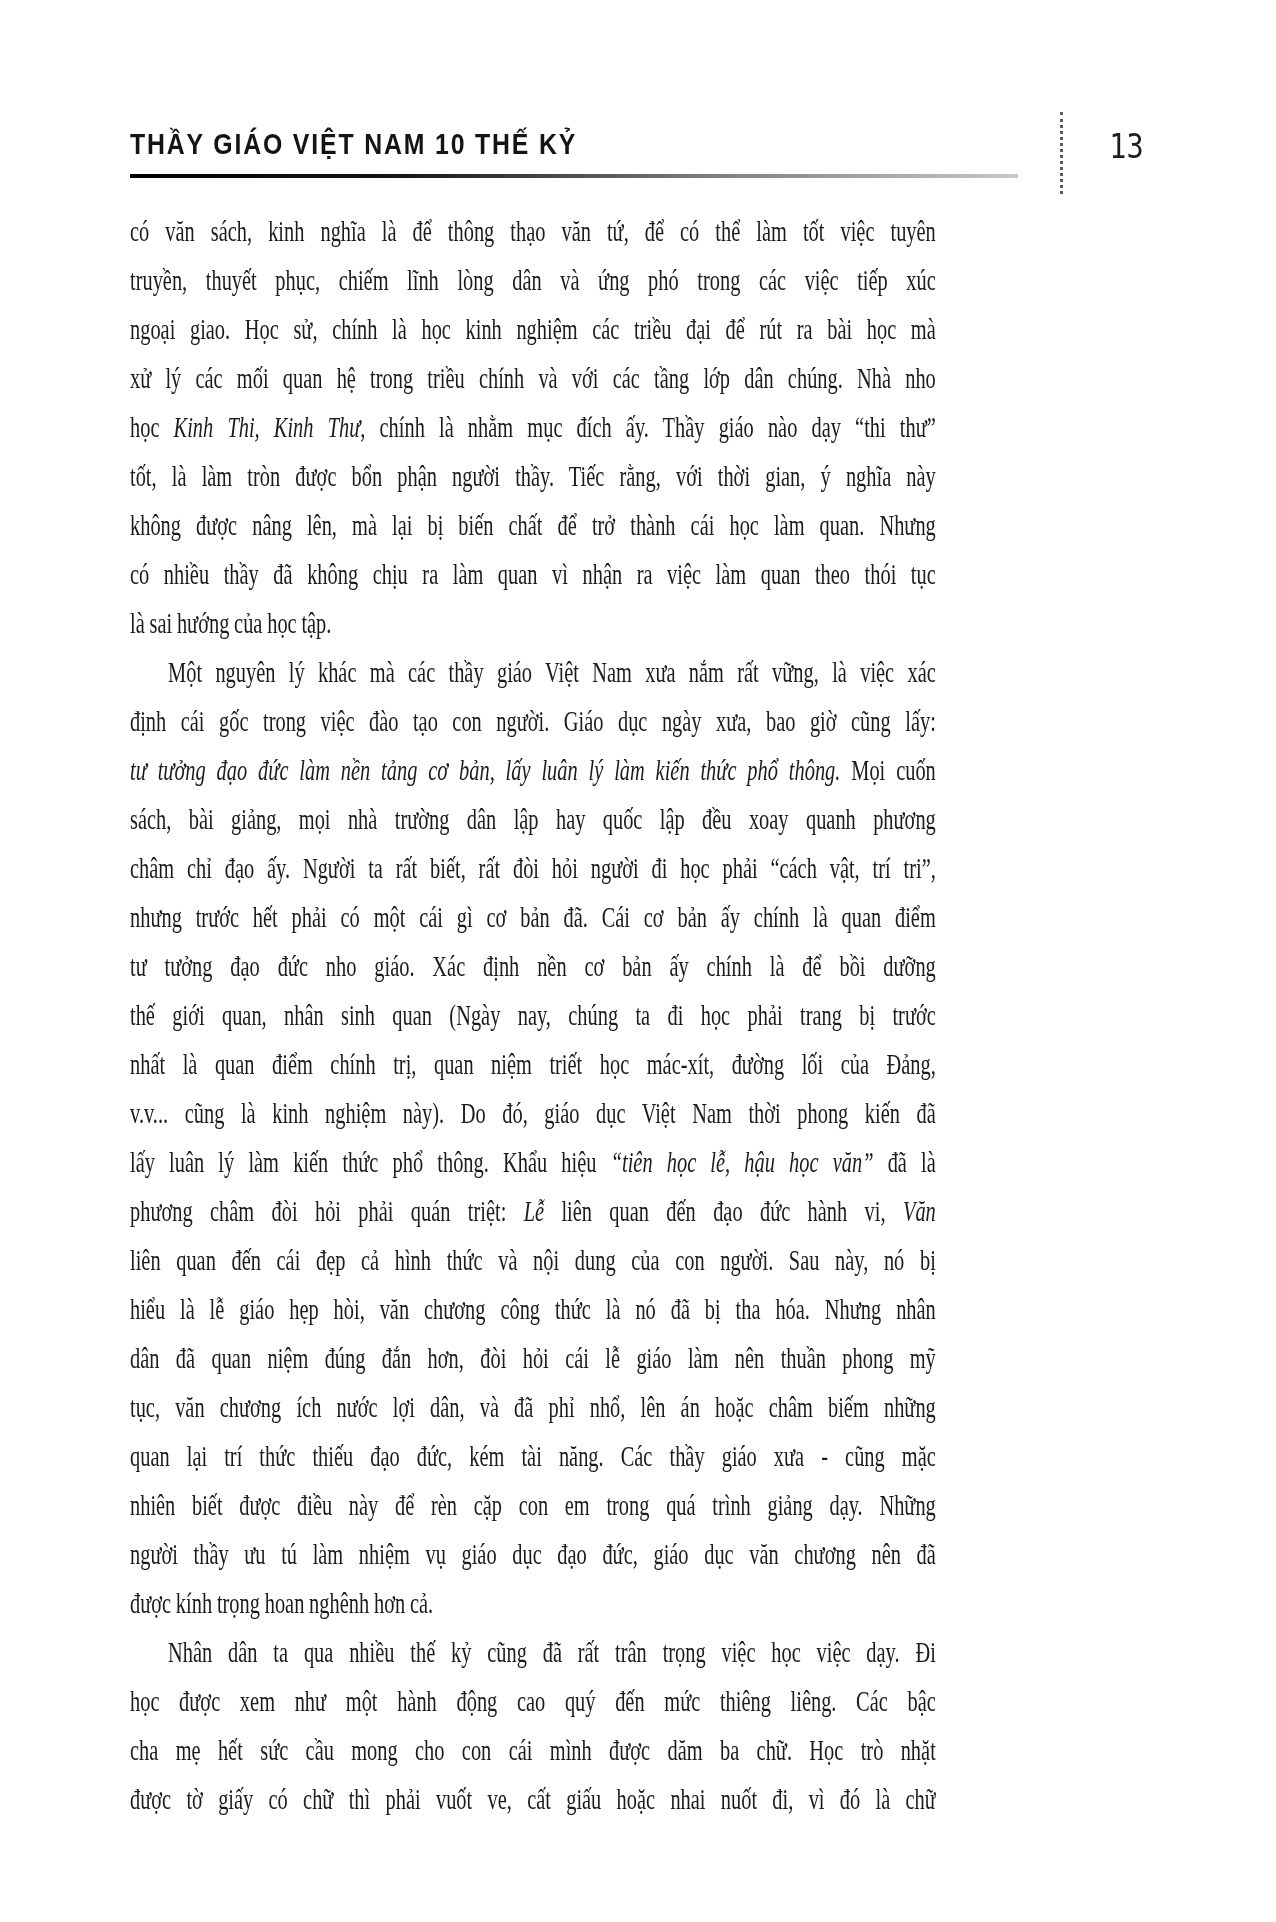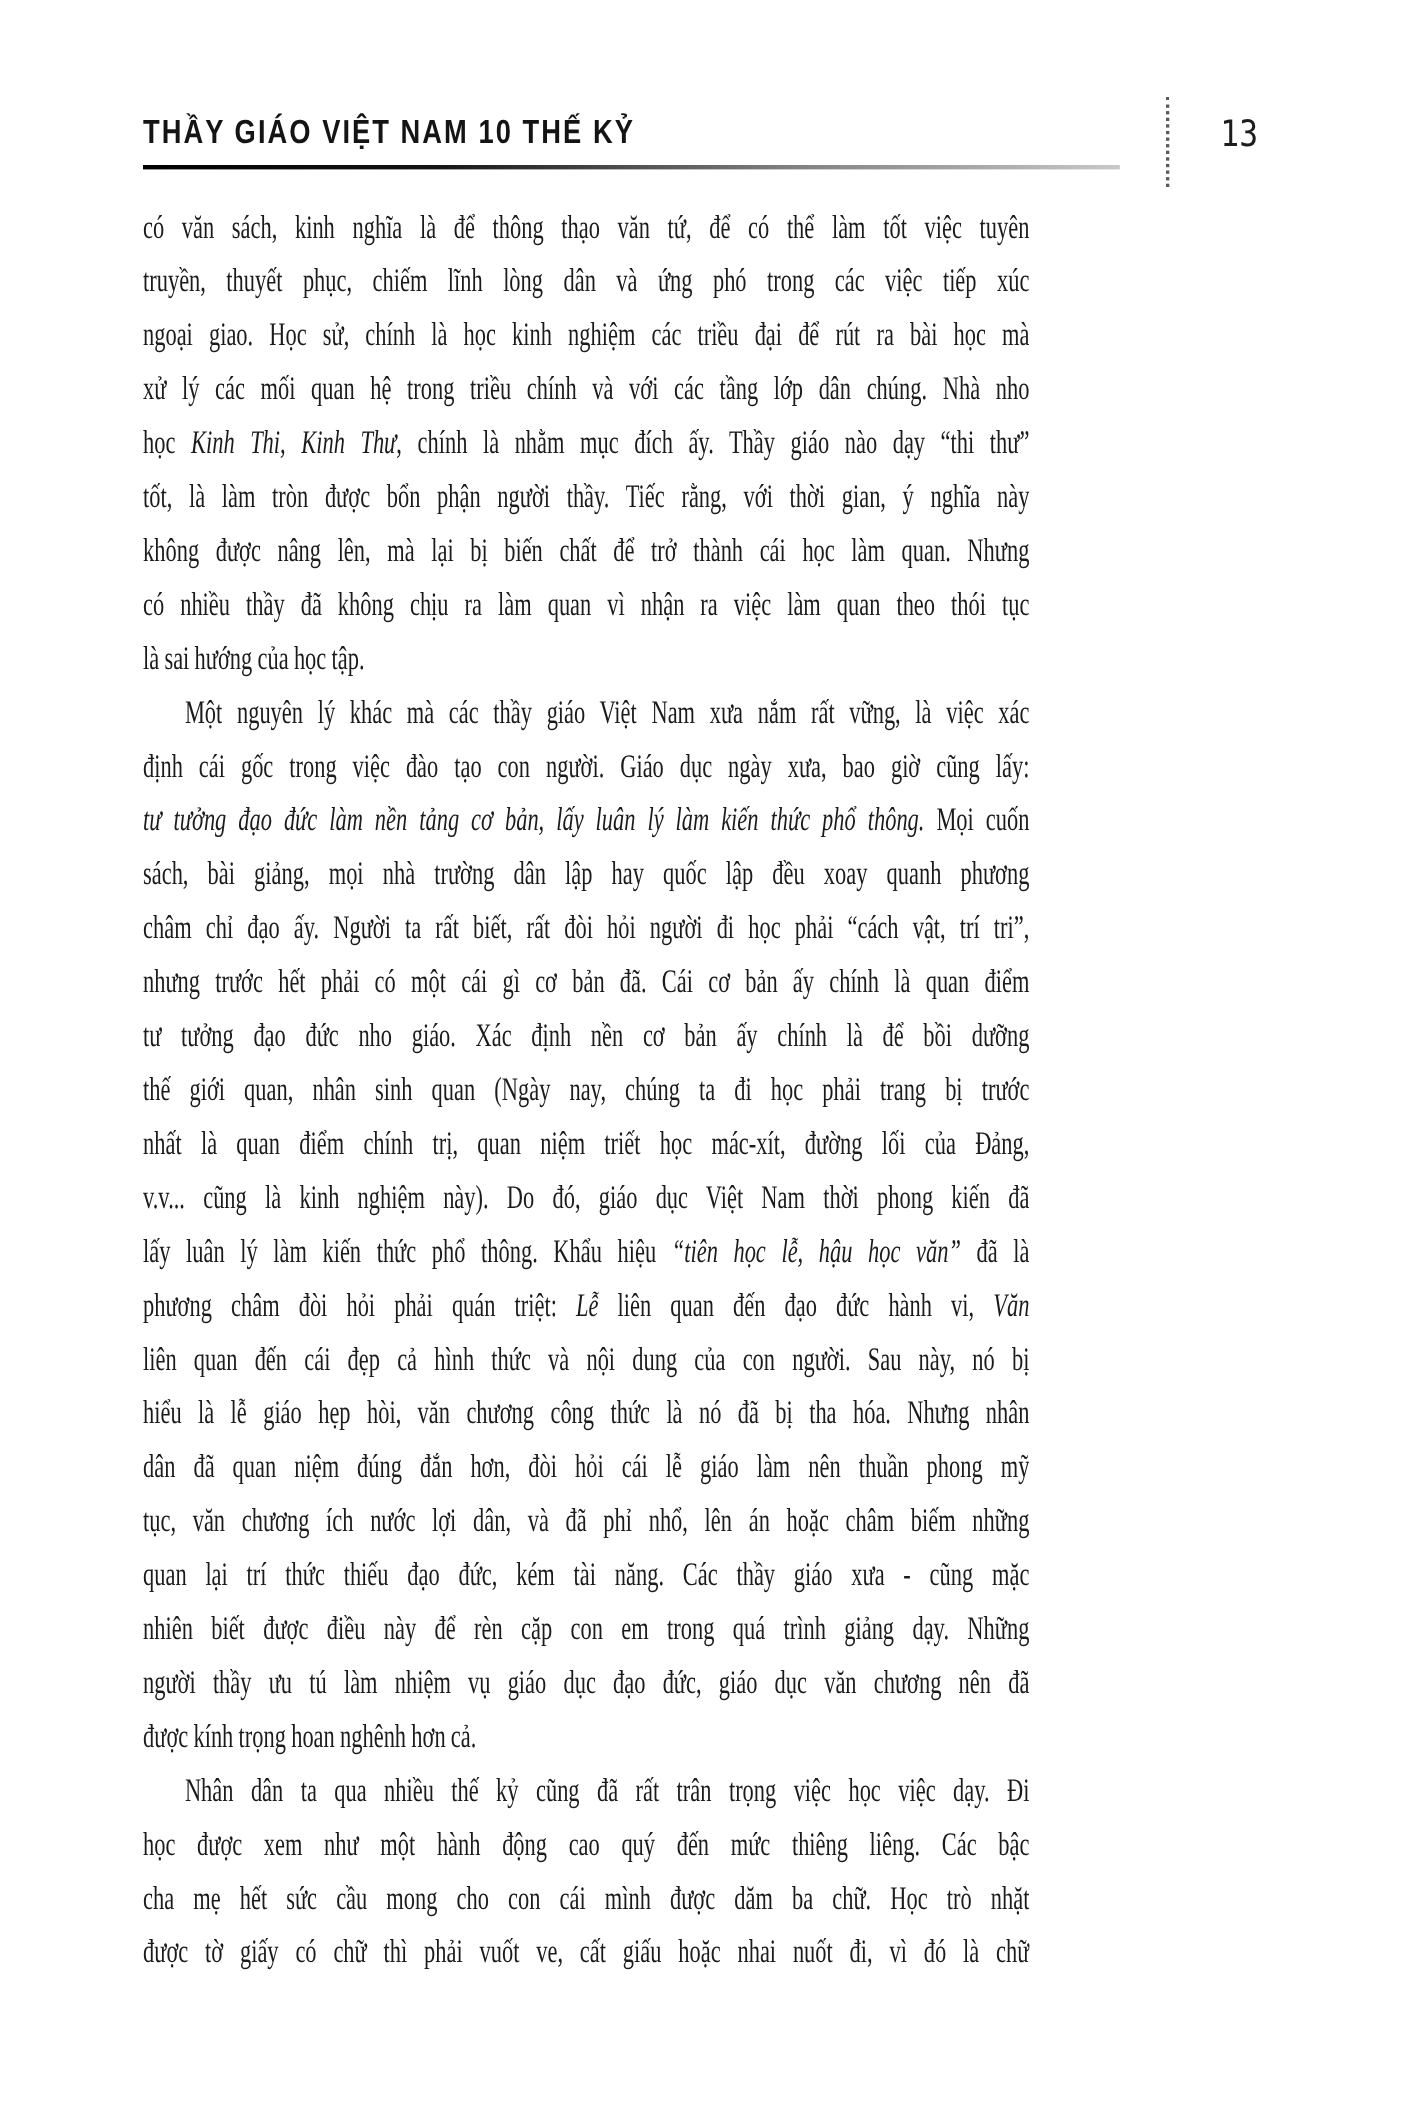--- a/index.html
+++ b/index.html
@@ -11,7 +11,7 @@
     font-family: "Liberation Serif", "DejaVu Serif", serif;
     color: #1b1b1b;
   }
-  .page { position: absolute; inset: 0; }
+  .page { position: absolute; inset: 0; margin-top: 24px; }
 
   
   .header-title {

